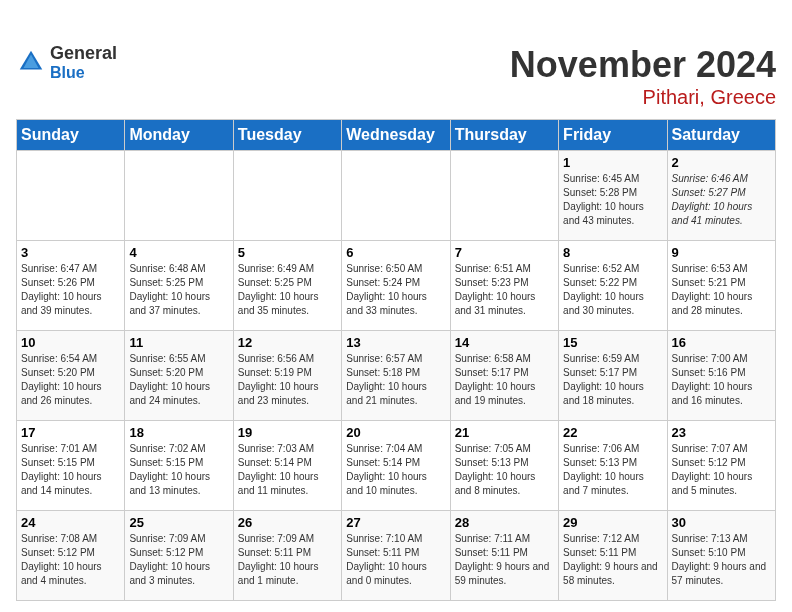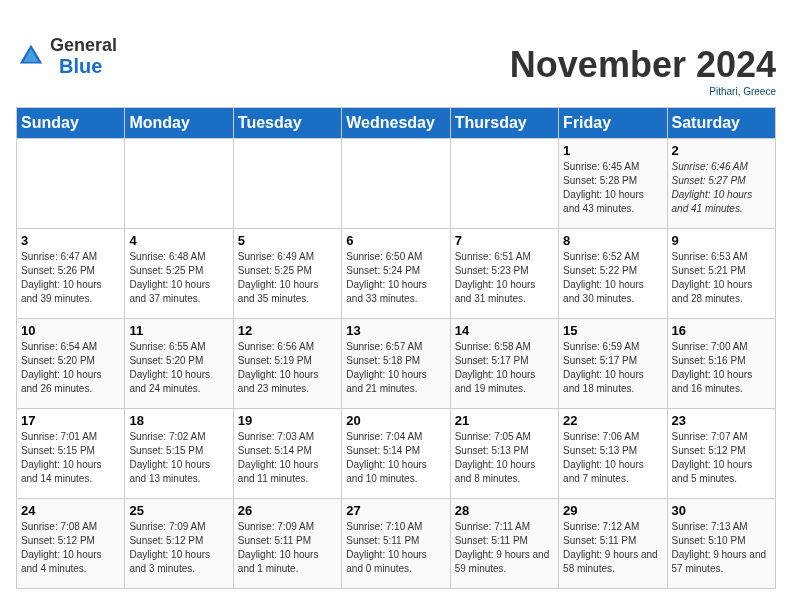--- a/index.html
+++ b/index.html
@@ -31,10 +31,9 @@
       color: #333;
     }
     .logo-blue {
-      font-size: 20px;
+      font-size: 16px;
       font-weight: bold;
       color: #1a6fc4;
-      margin-left: 9px;
     }
     .logo-icon {
       width: 30px;

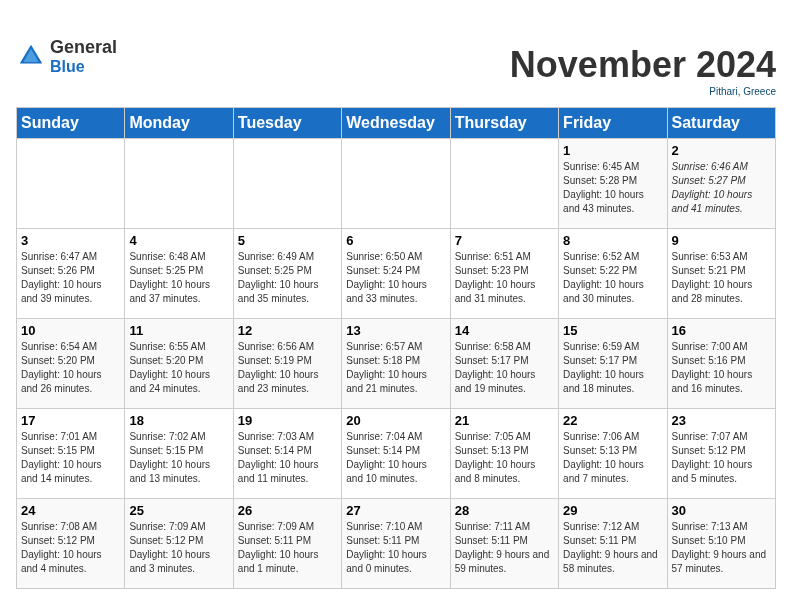--- a/index.html
+++ b/index.html
@@ -50,8 +50,8 @@
       margin-top: 28px;
     }
     .location {
-      font-size: 10px;
-      color: #0c4a6e;
+      font-size: 20px;
+      color: #b91c1c;
     }
     table {
       width: 100%;

